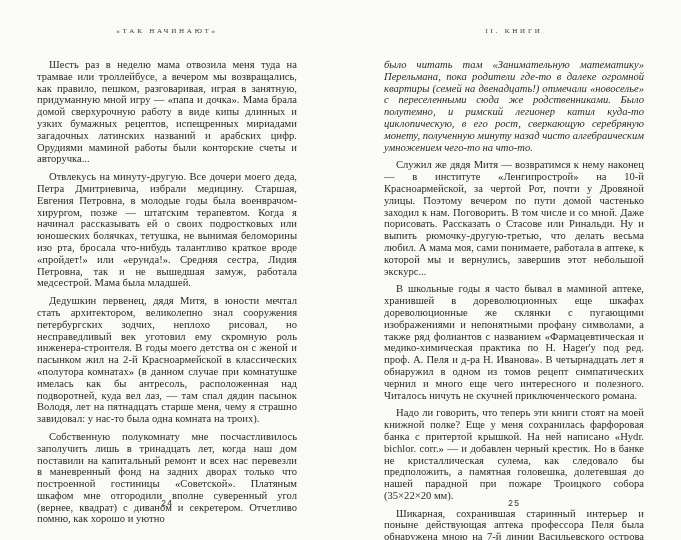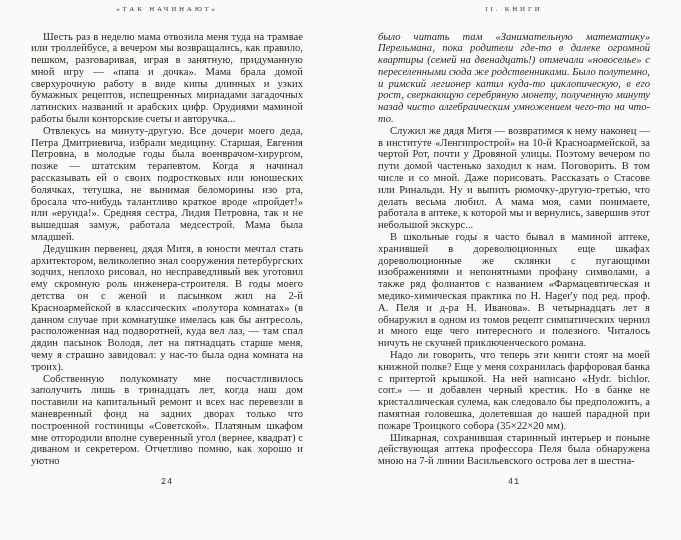--- a/index.html
+++ b/index.html
@@ -18,7 +18,6 @@
     width: 681px;
     height: 495px;
     display: flex;
-    align-items: center;
   }
   .page {
     position: relative;

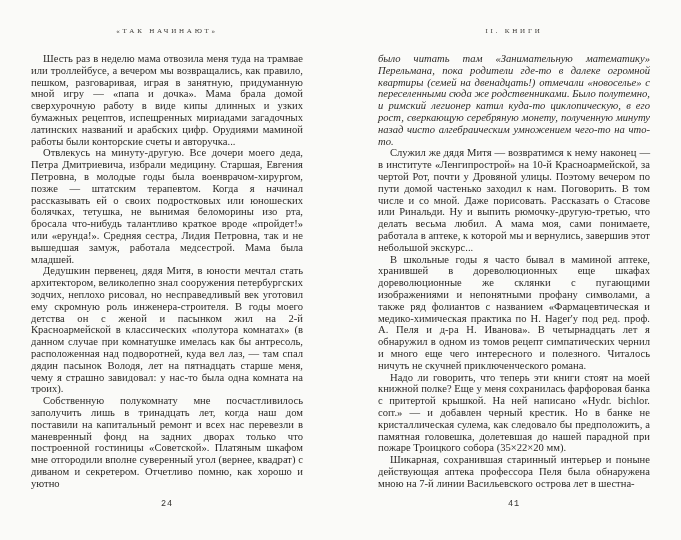--- a/index.html
+++ b/index.html
@@ -49,7 +49,7 @@
     color: #2c2a27;
   }
   .para {
-    margin: 0;
+    margin: 6px;
     text-indent: 12px;
   }
   .para.no-indent {

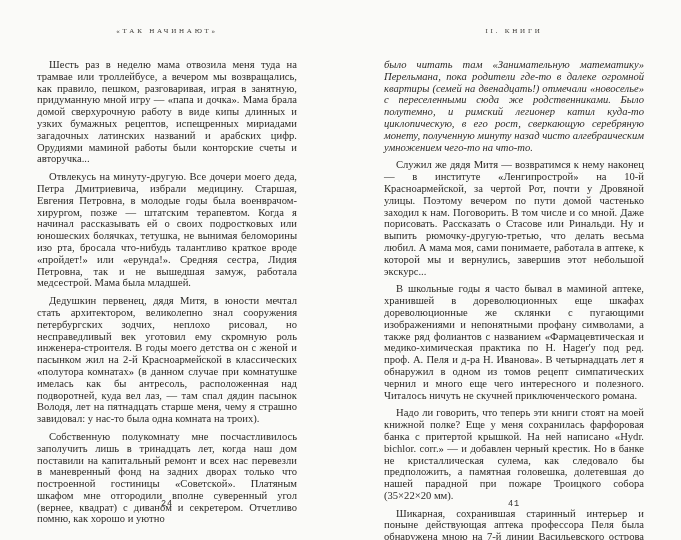--- a/index.html
+++ b/index.html
@@ -95,7 +95,7 @@
         <p class="para">Надо ли говорить, что теперь эти книги стоят на моей книжной полке? Еще у меня сохранилась фарфоровая банка с притертой крышкой. На ней написано «Hydr. bichlor. corr.» — и добавлен черный крестик. Но в банке не кристаллическая сулема, как следовало бы предположить, а памятная головешка, долетевшая до нашей парадной при пожаре Троицкого собора (35×22×20 мм).</p>
         <p class="para">Шикарная, сохранившая старинный интерьер и поныне действующая аптека профессора Пеля была обнаружена мною на 7-й линии Васильевского острова лет в шестна-</p>
       </div>
-    <div class="folio">41</div>
+    <div class="folio">25</div>
   </div>
 
 </div>

